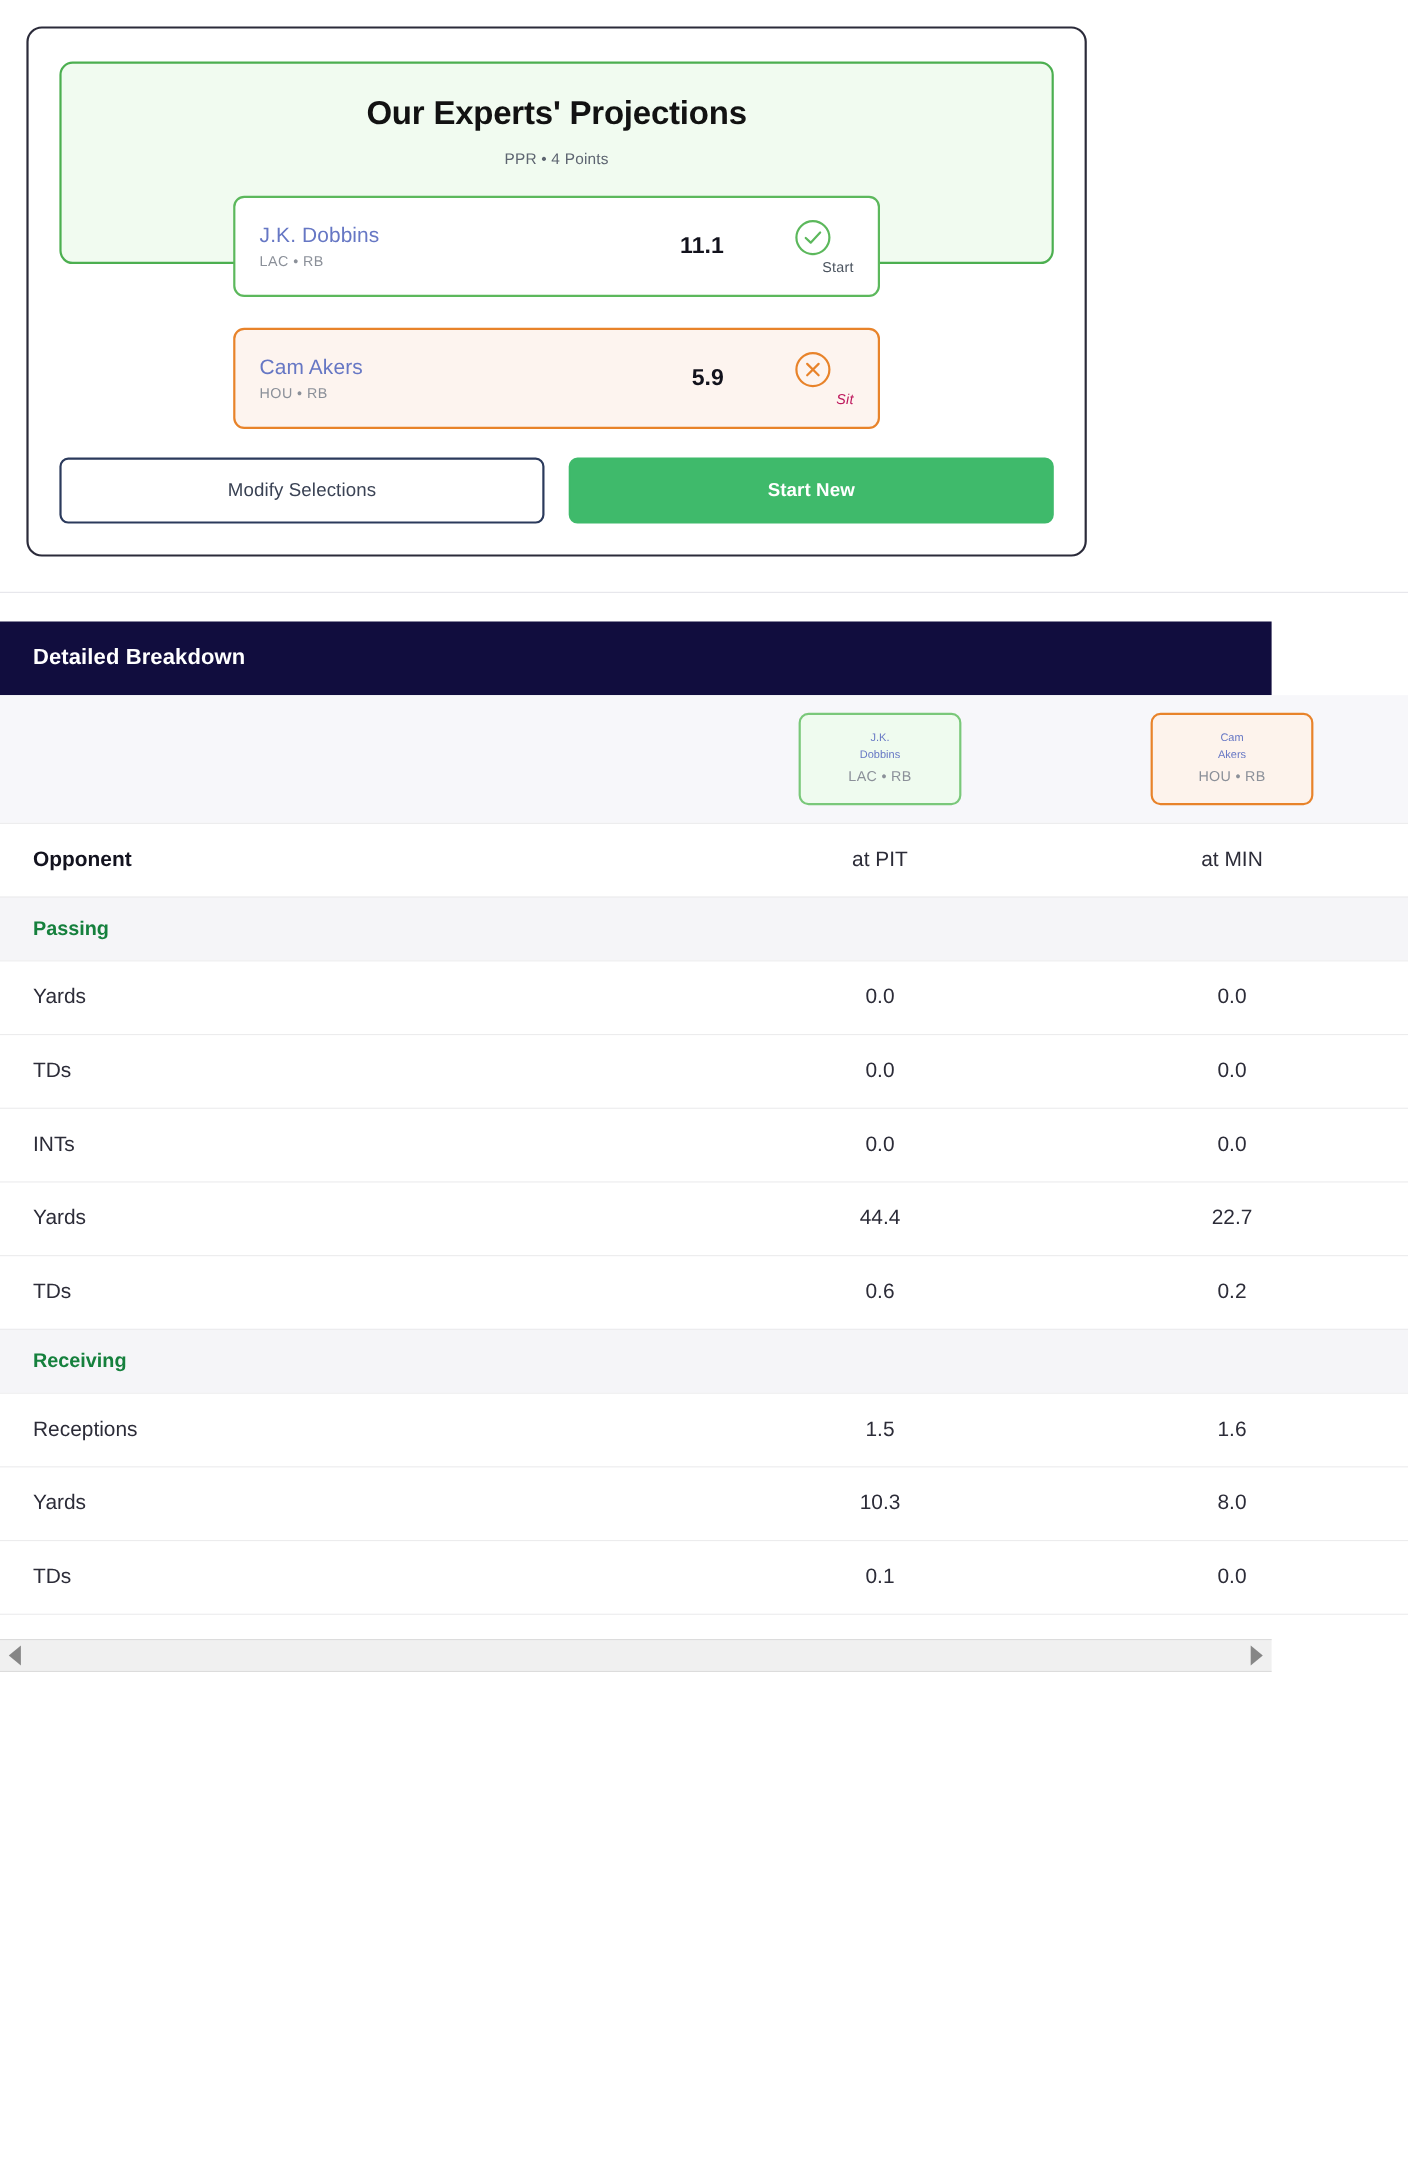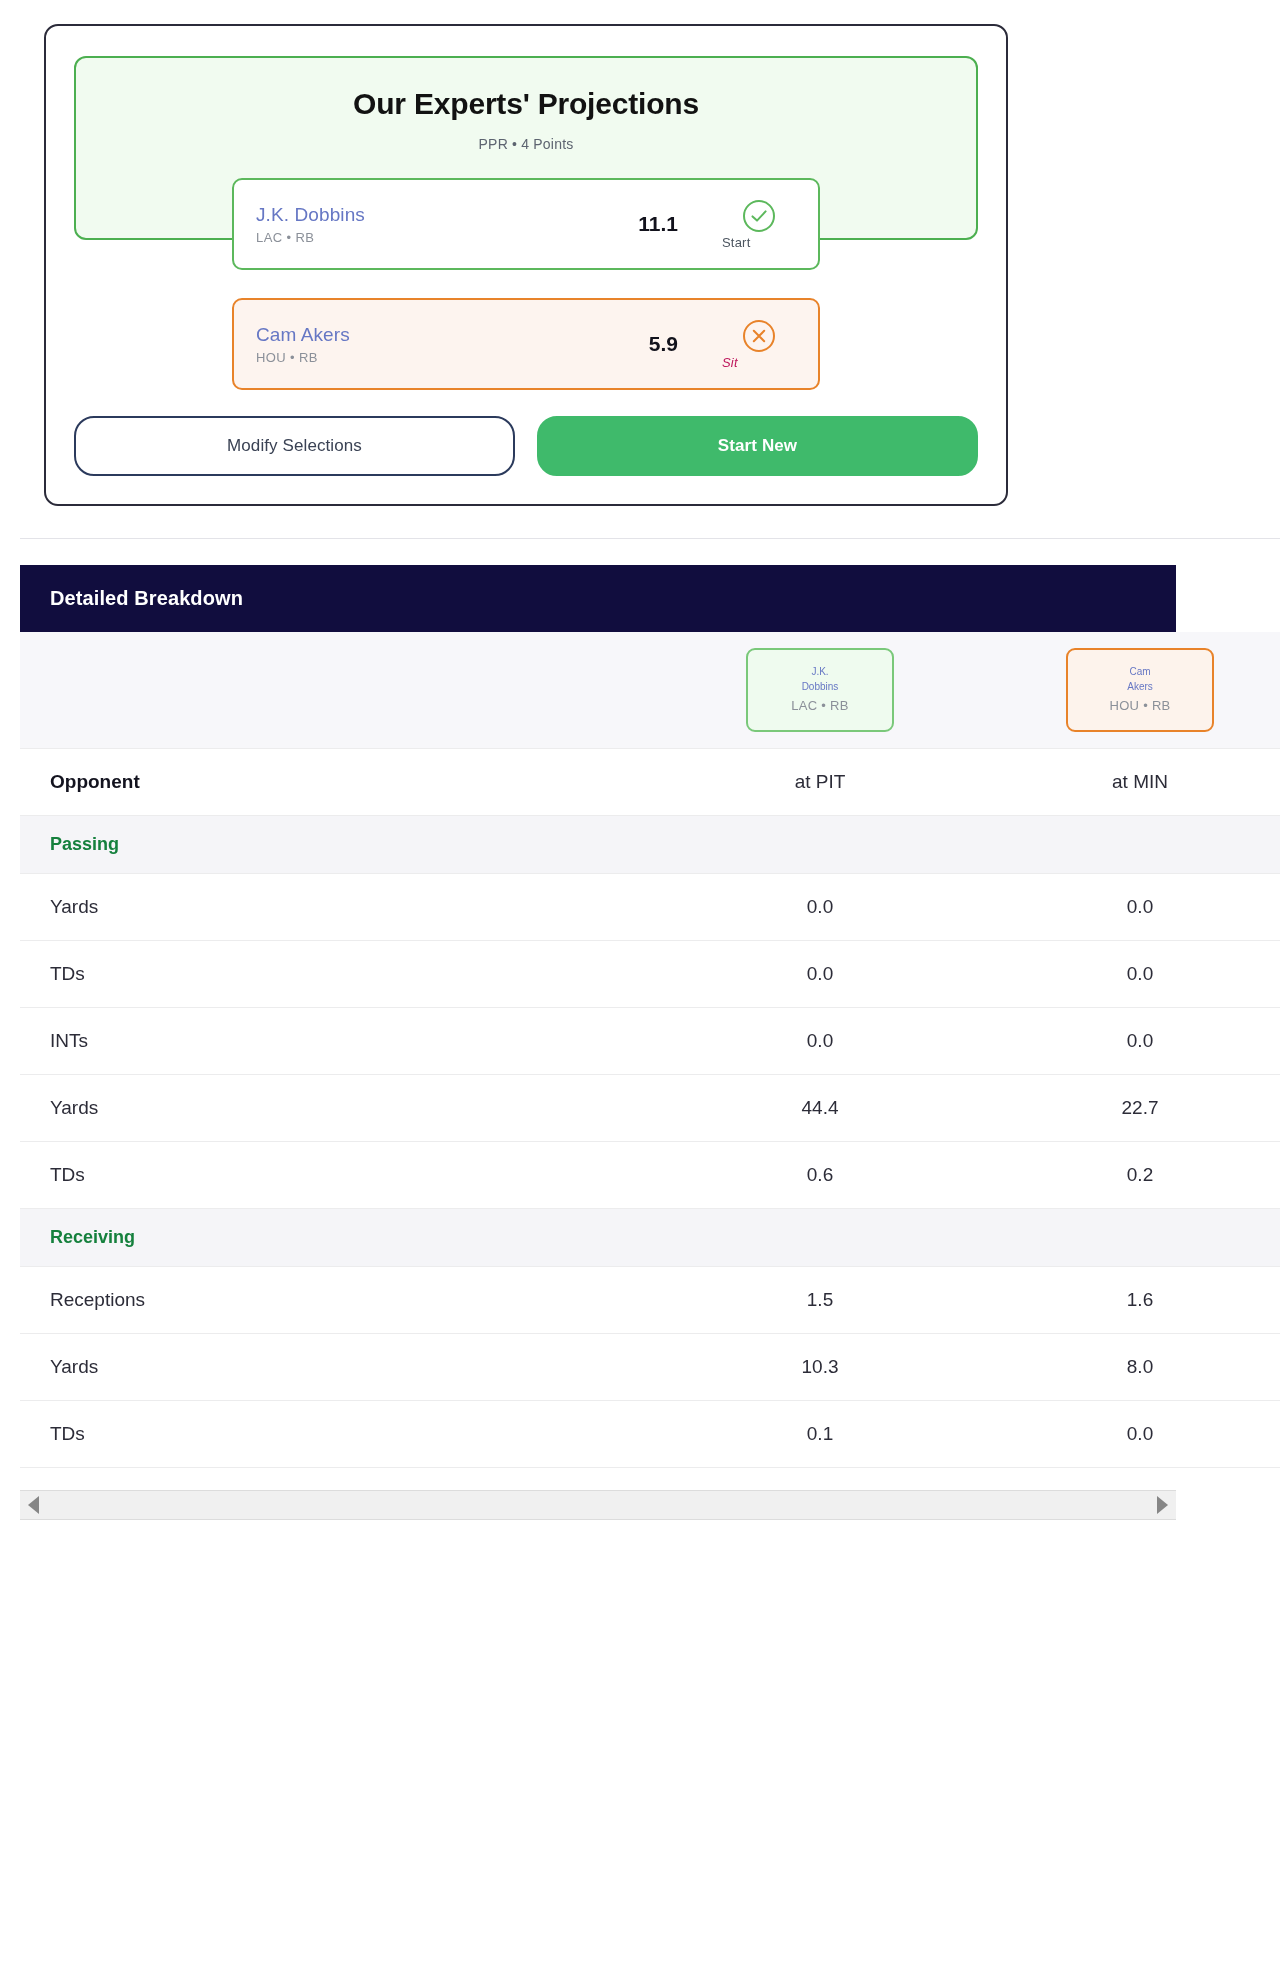--- a/index.html
+++ b/index.html
@@ -17,7 +17,6 @@
     min-height: 1985px;
     position: relative;
     background: #ffffff;
-    padding-left: 20px;
   }
 
   

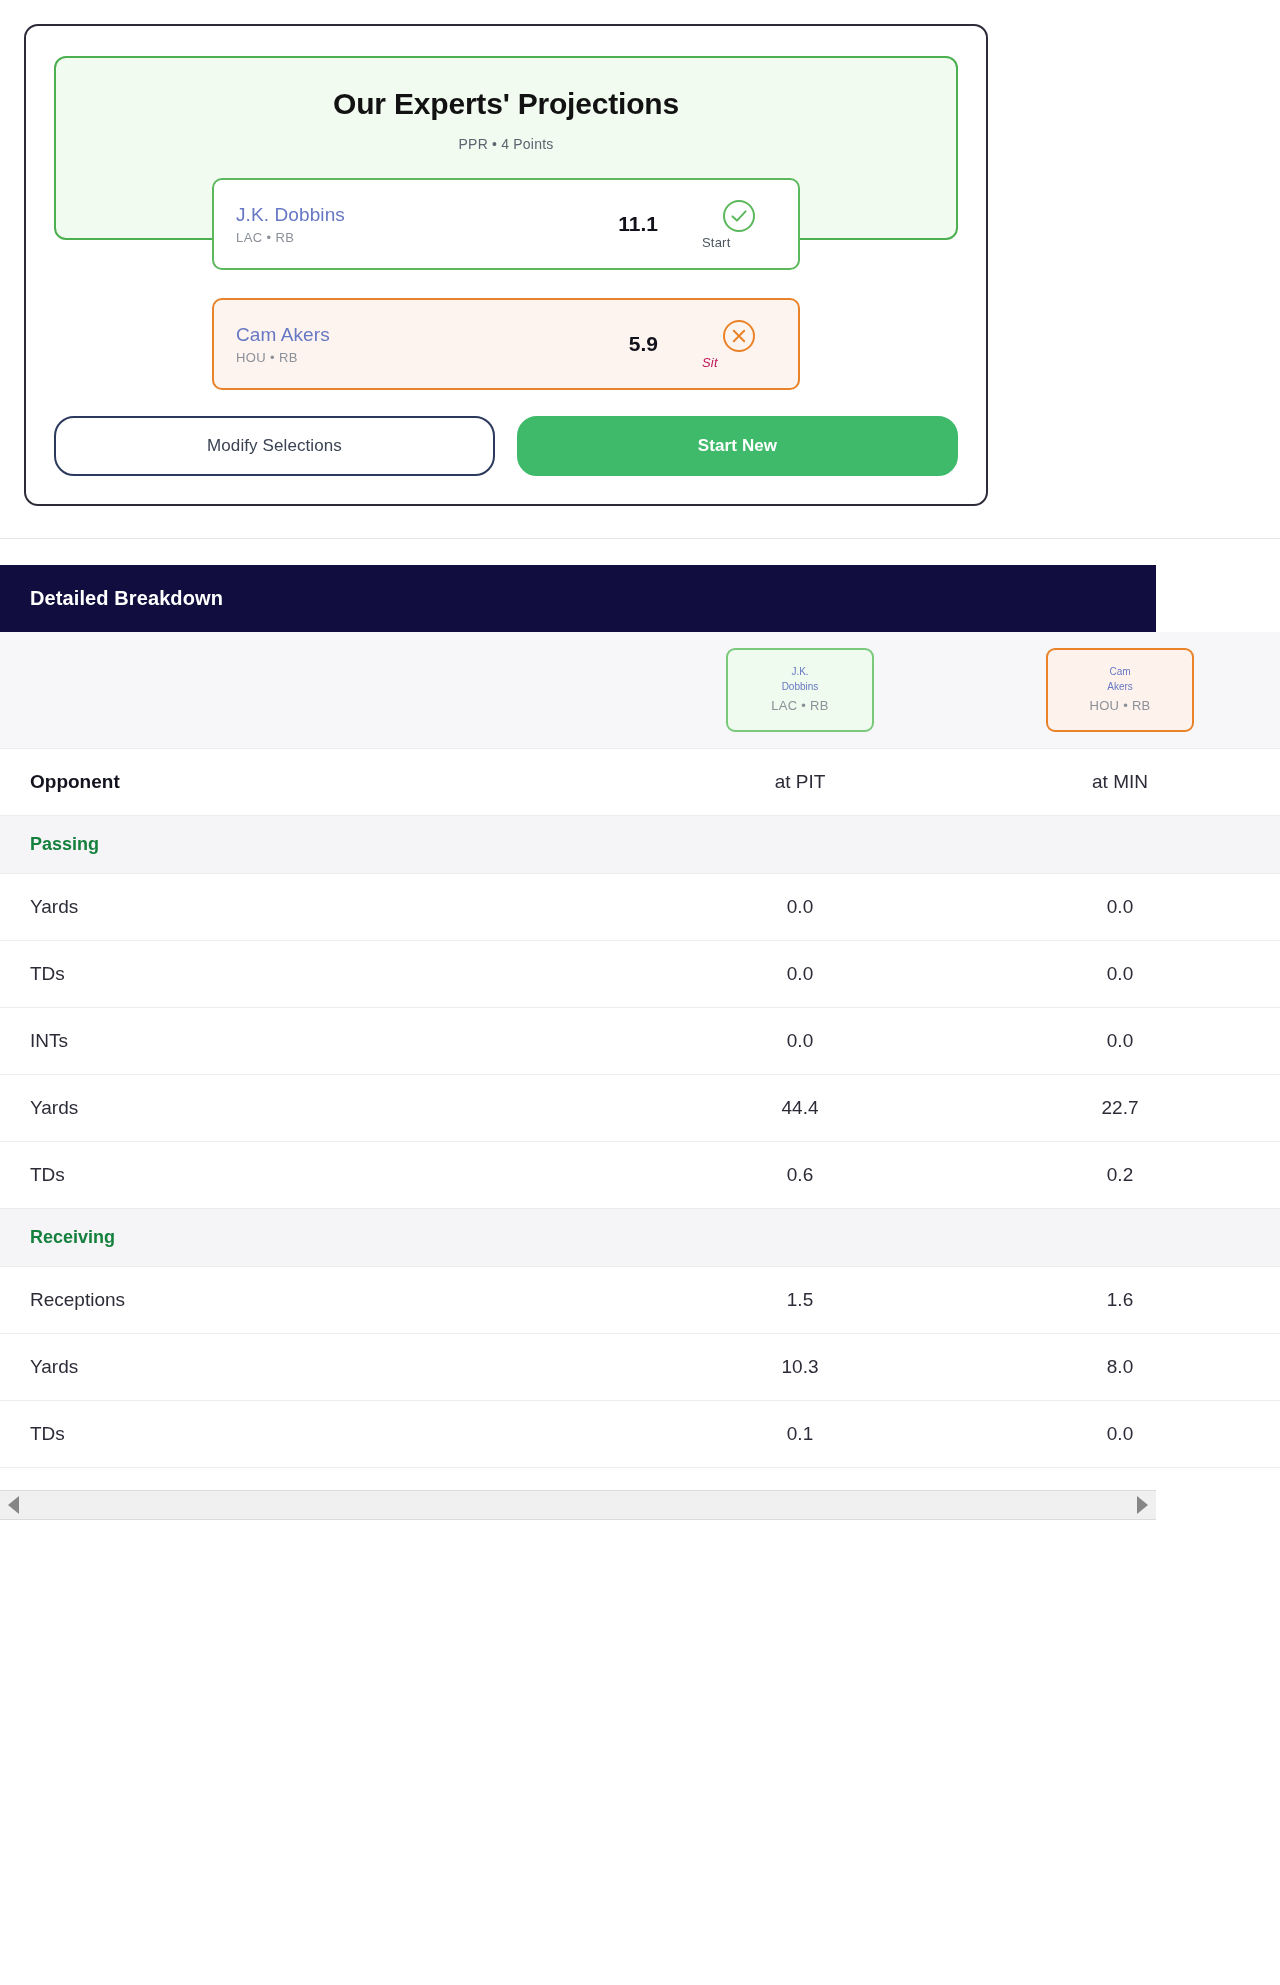--- a/index.html
+++ b/index.html
@@ -115,7 +115,7 @@
 
   .pc-badge {
     width: 74px;
-    text-align: left;
+    text-align: right;
     flex: 0 0 auto;
   }
 

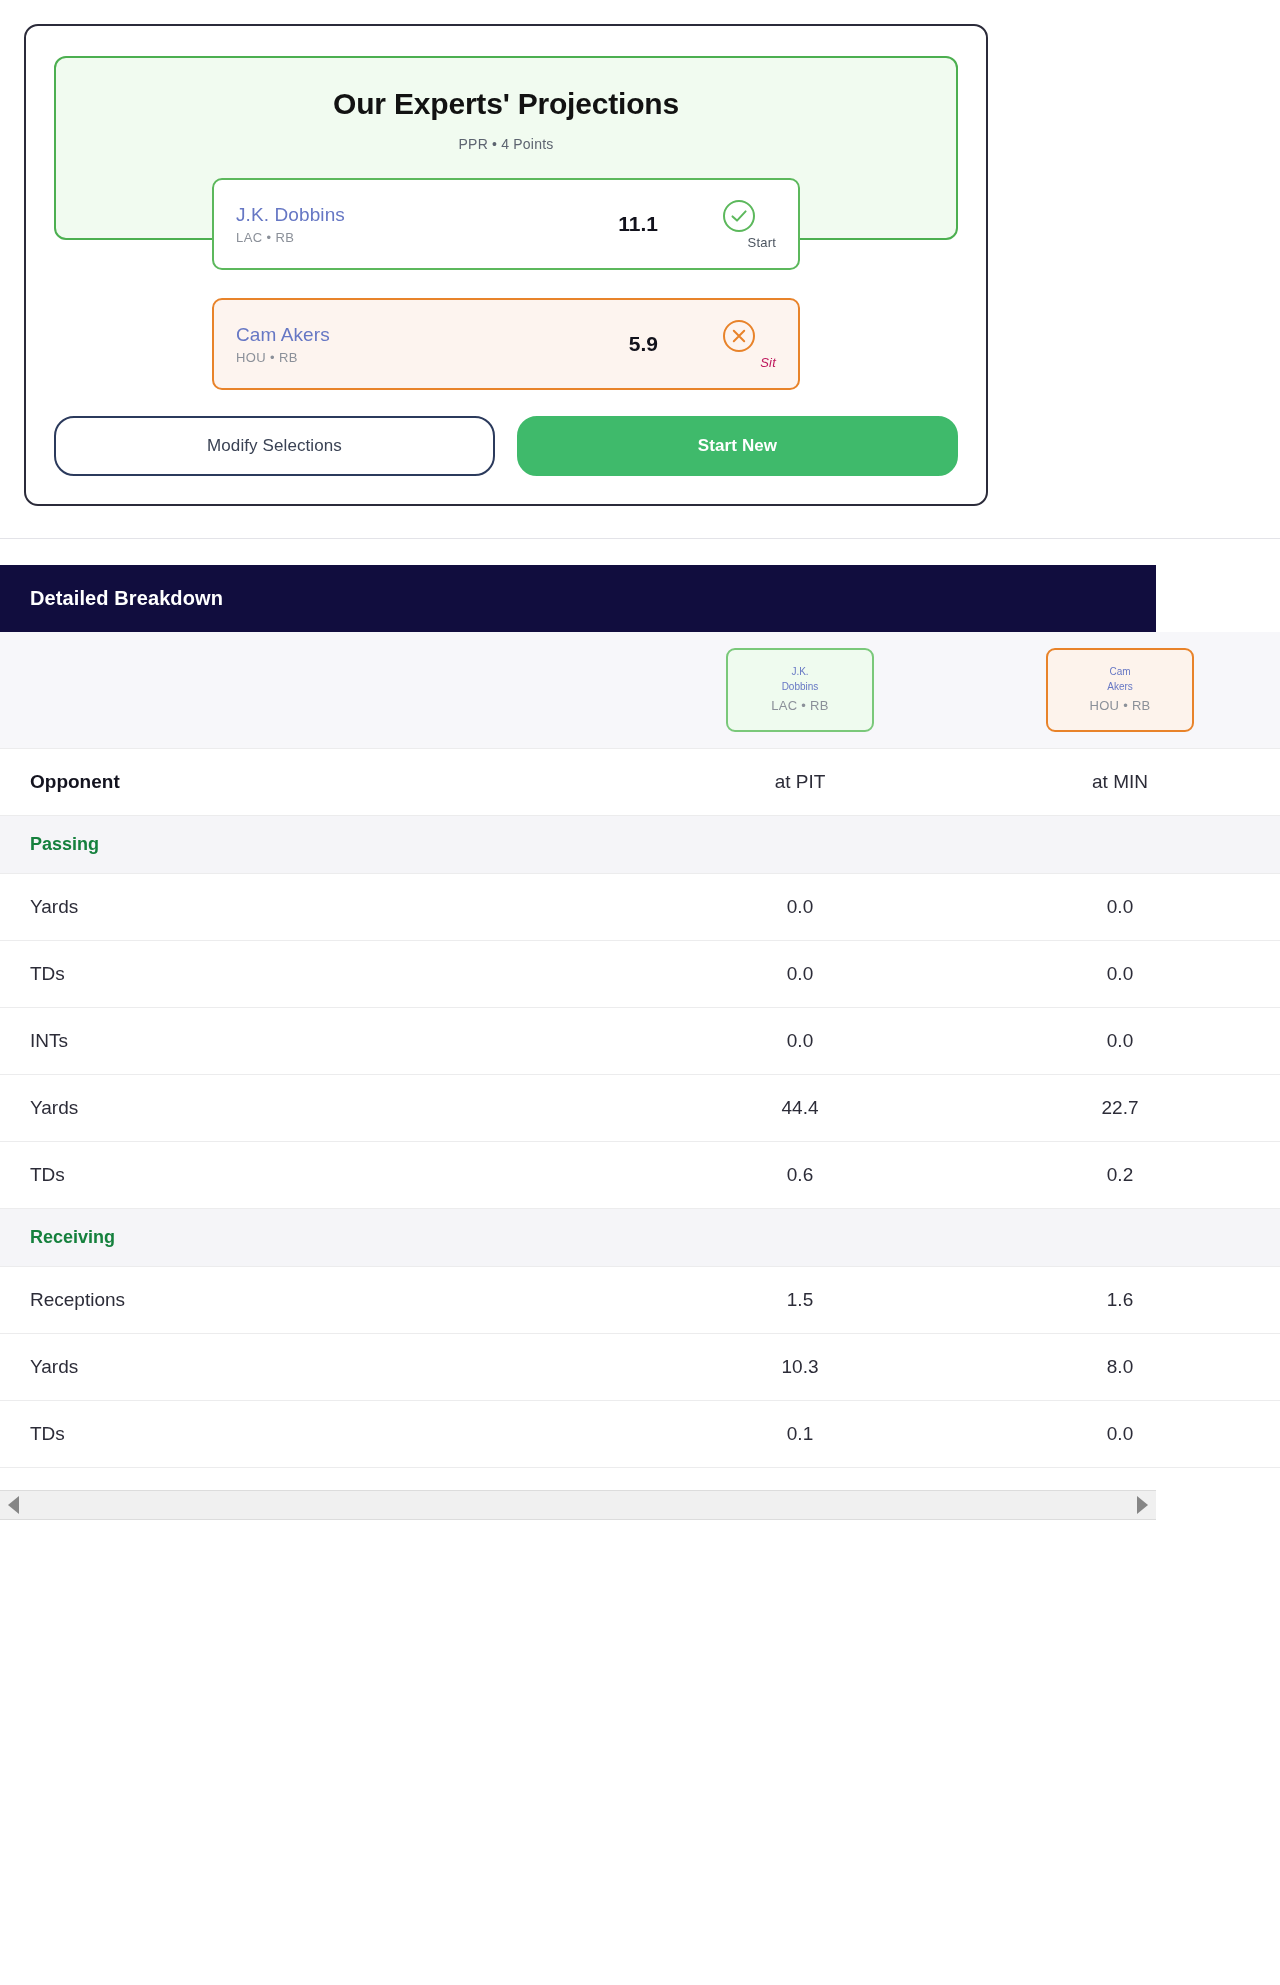--- a/index.html
+++ b/index.html
@@ -145,7 +145,7 @@
   .btn {
     flex: 1 1 0;
     height: 60px;
-    border-radius: 20px;
+    border-radius: 8px;
     font-size: 17px;
     display: flex;
     align-items: center;

